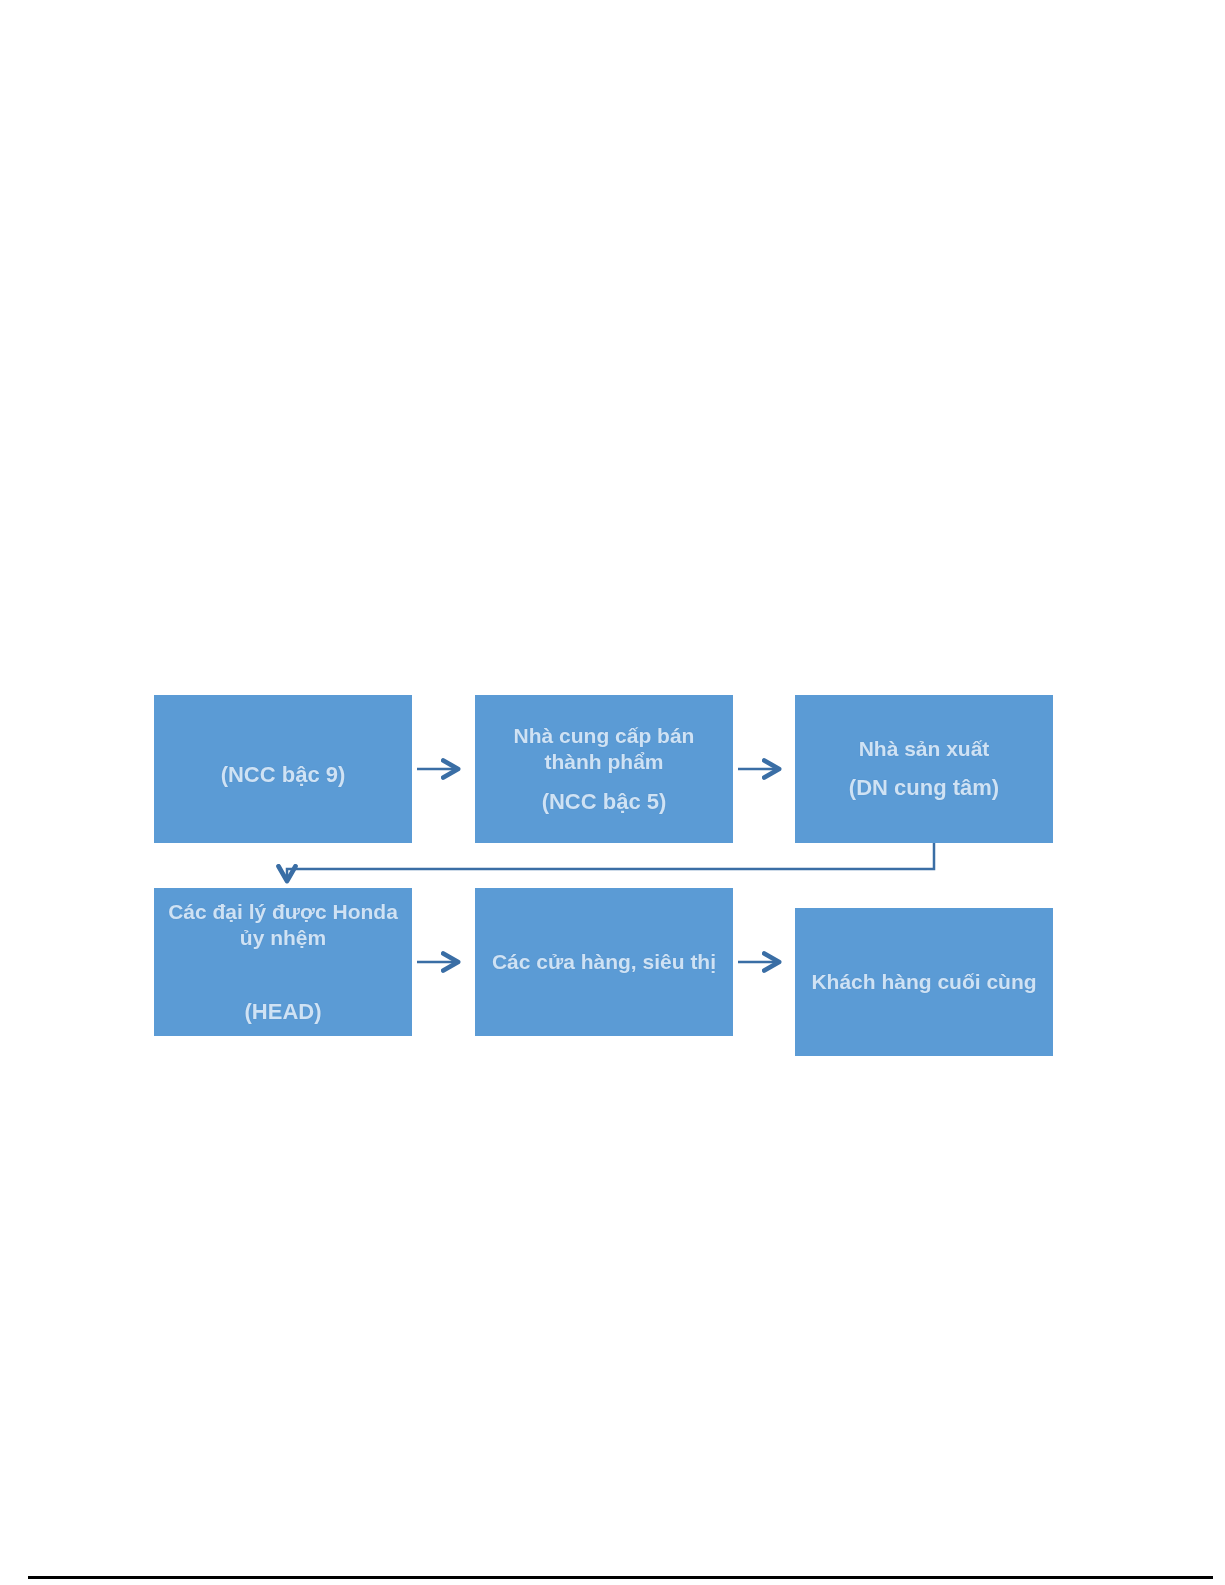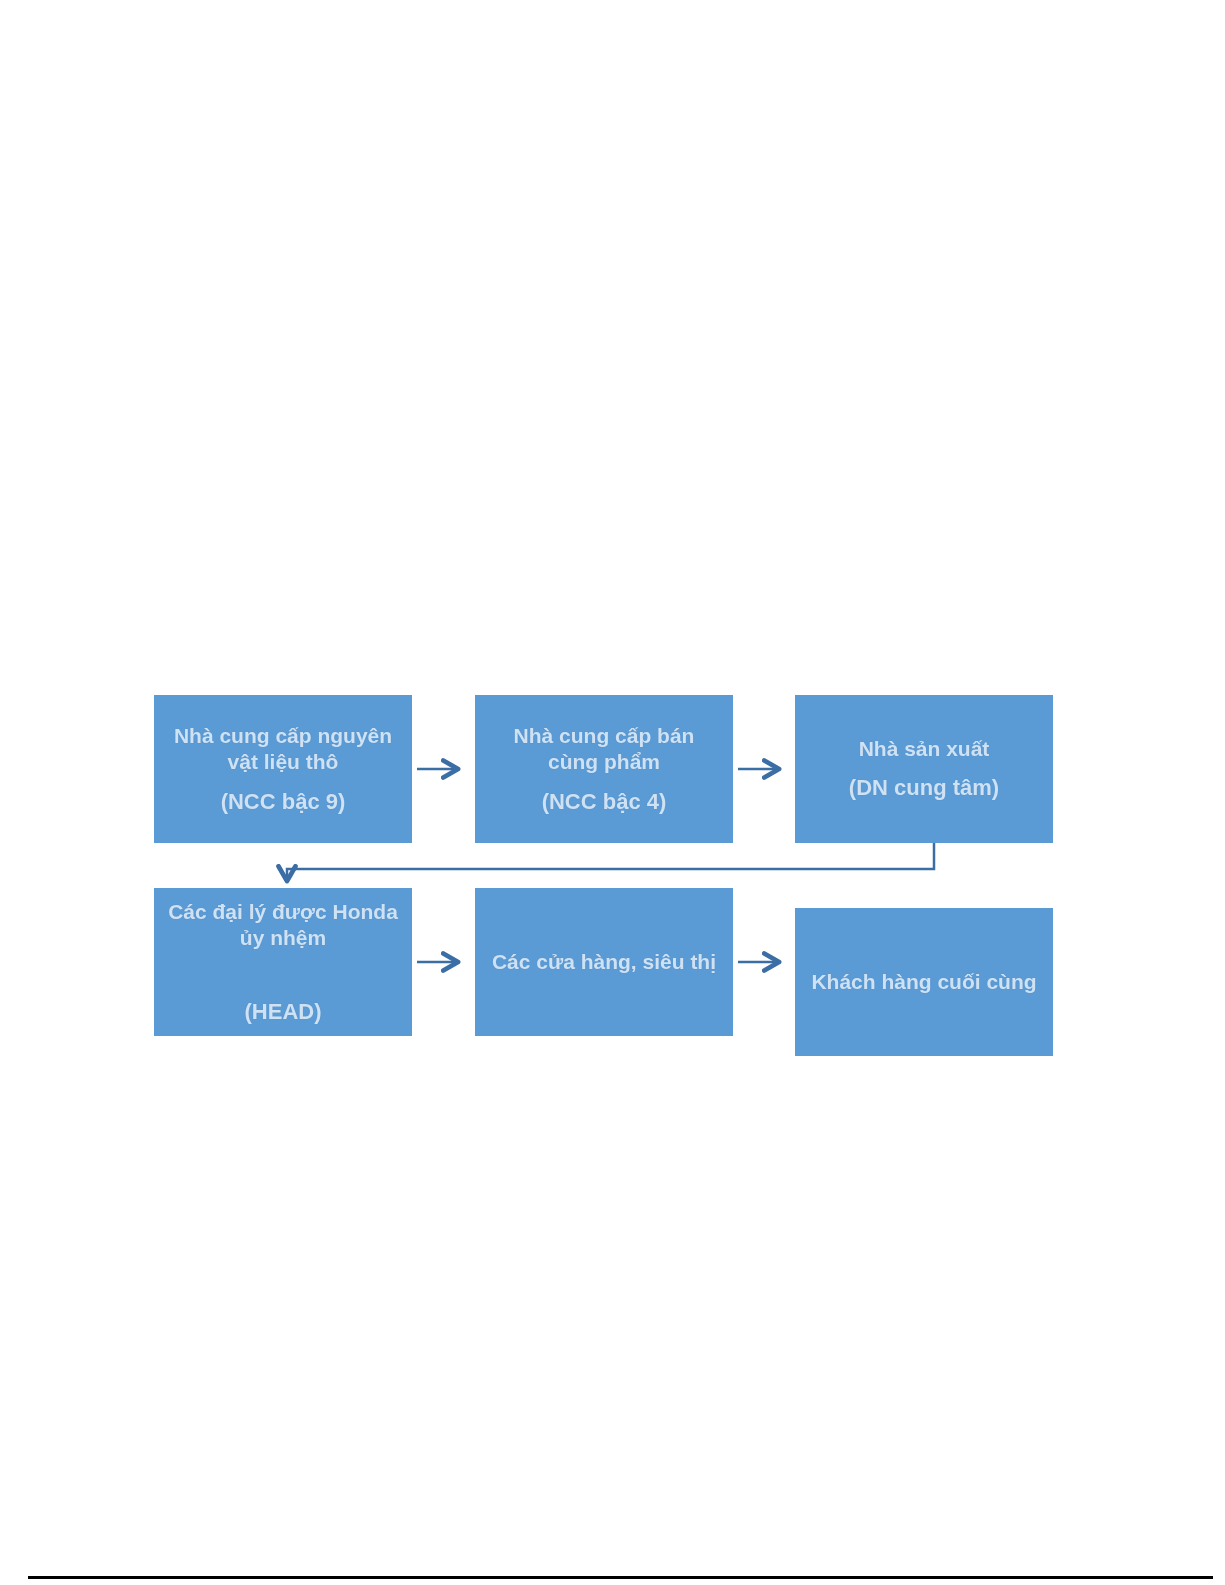--- a/index.html
+++ b/index.html
@@ -59,7 +59,6 @@
 <div class="page">
 
   <div class="node" id="n1">
-    <span class="main">Nhà cung cấp nguyên vật liệu thô</span>
     <span class="sub">(NCC bậc 9)</span>
   </div>
 

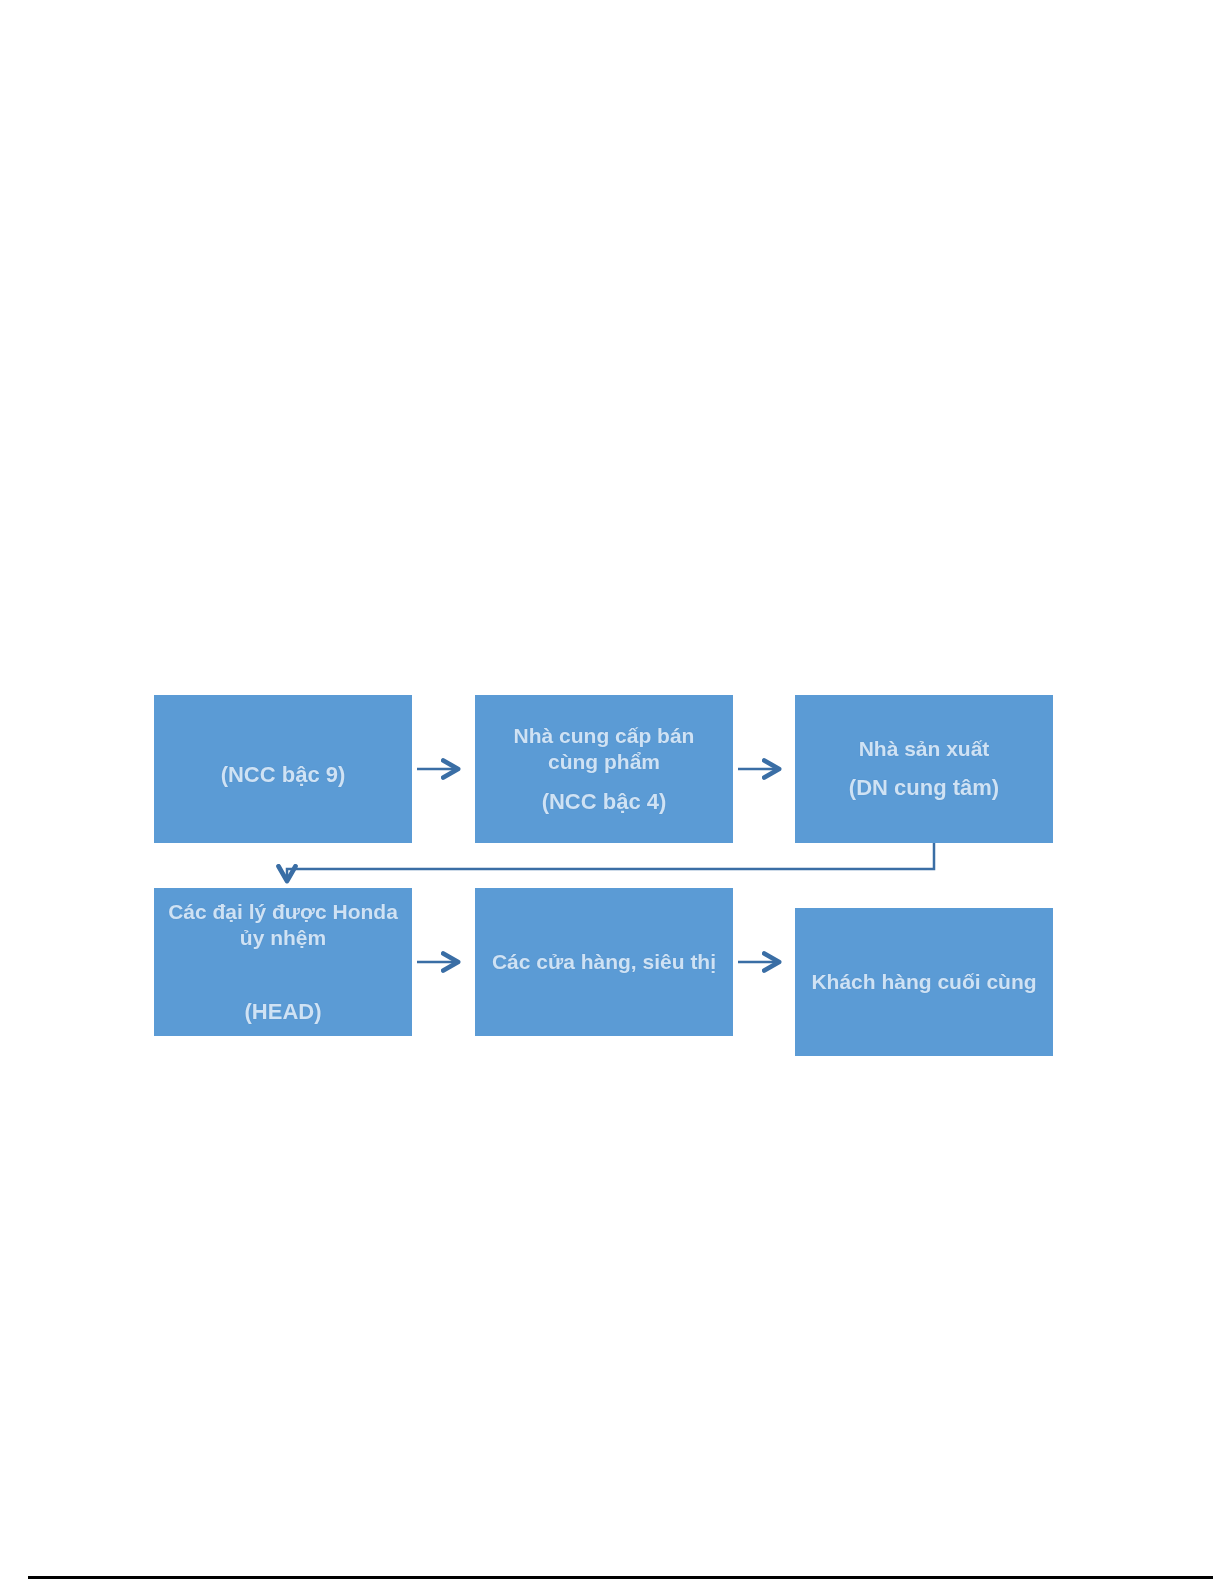--- a/index.html
+++ b/index.html
@@ -63,7 +63,7 @@
   </div>
 
   <div class="node" id="n2">
-    <span class="main">Nhà cung cấp bán cùng phẩm</span>
+    <span class="main">Nhà cung cấp bán thành phẩm</span>
     <span class="sub">(NCC bậc 4)</span>
   </div>
 

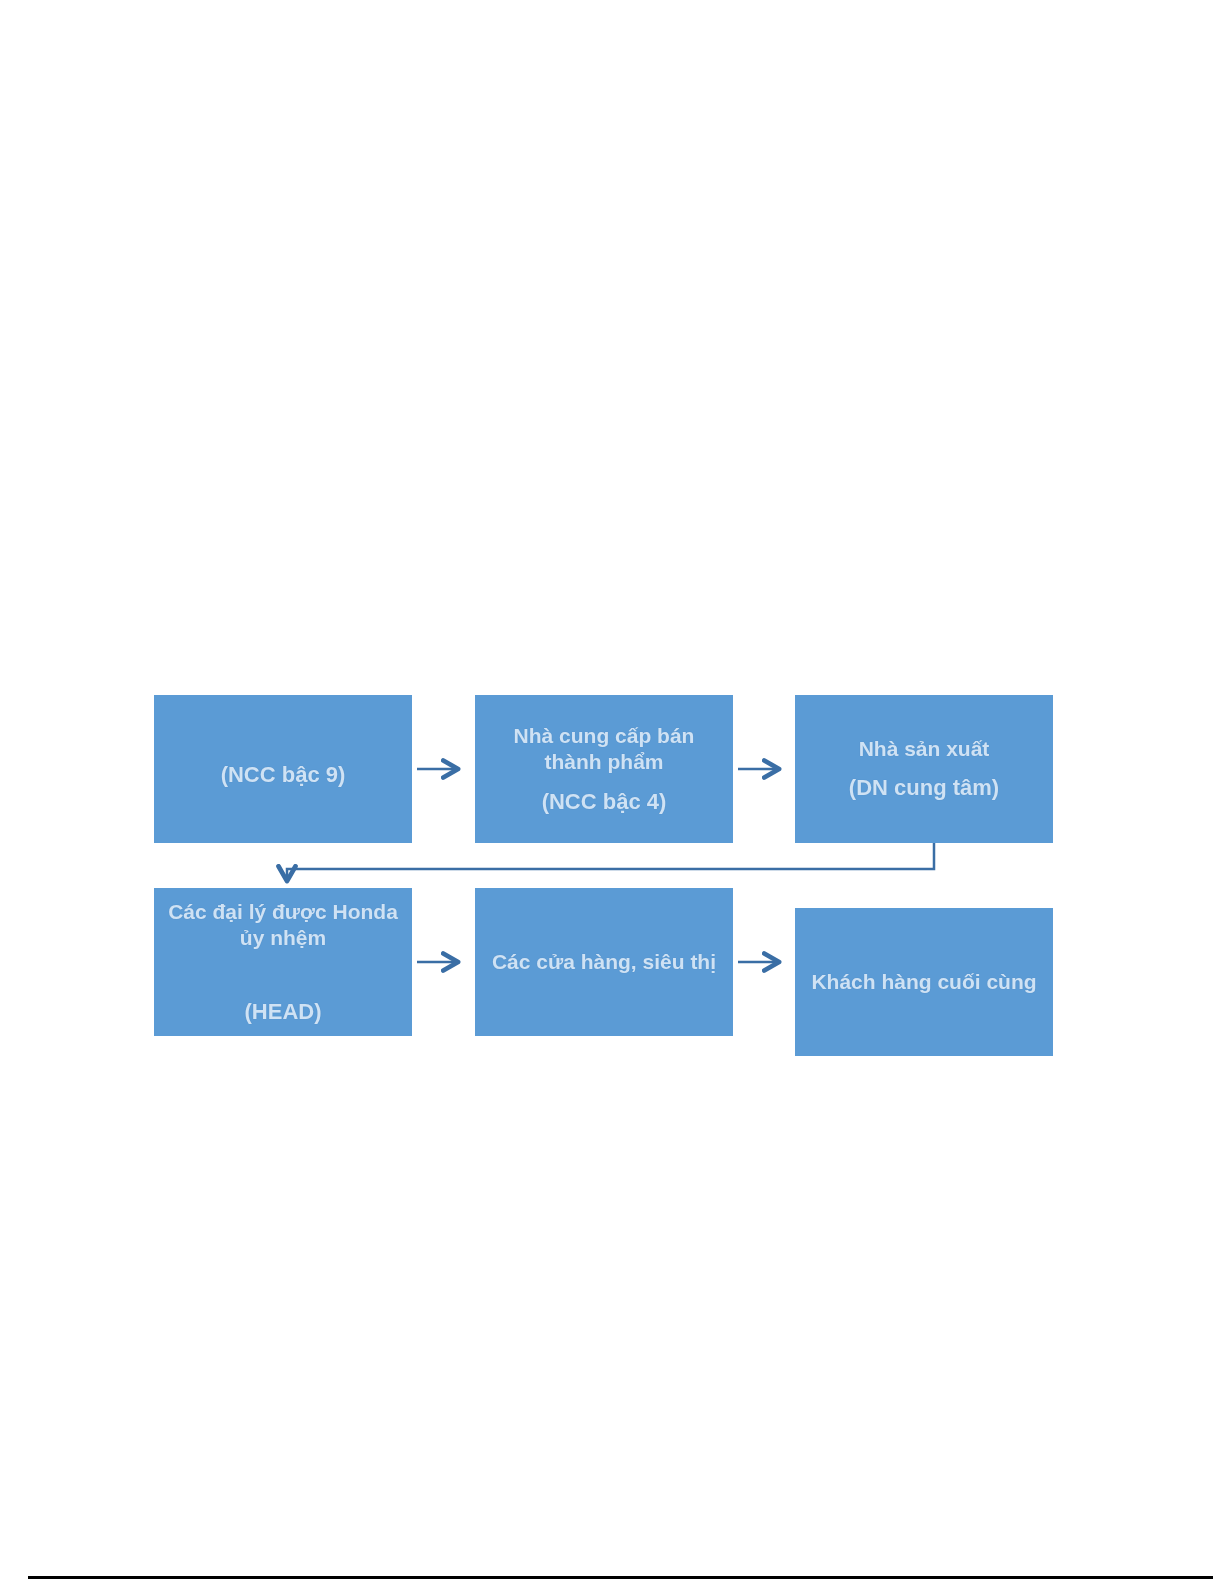--- a/index.html
+++ b/index.html
@@ -64,7 +64,7 @@
 
   <div class="node" id="n2">
     <span class="main">Nhà cung cấp bán thành phẩm</span>
-    <span class="sub">(NCC bậc 4)</span>
+    <span class="sub">(NCC bậc 5)</span>
   </div>
 
   <div class="node" id="n3">

